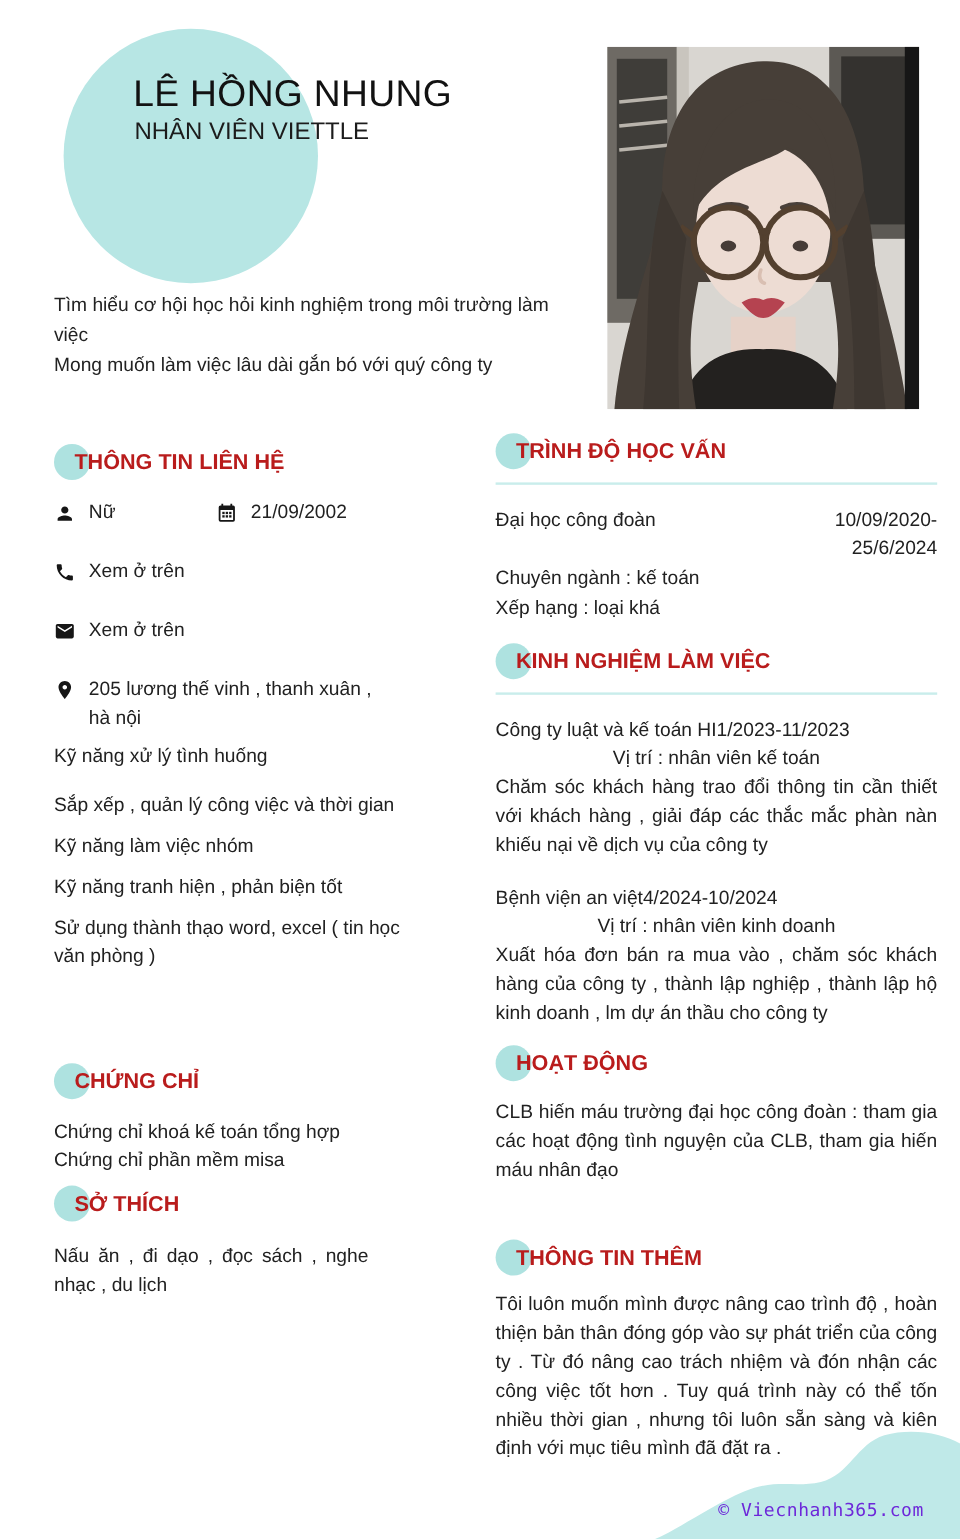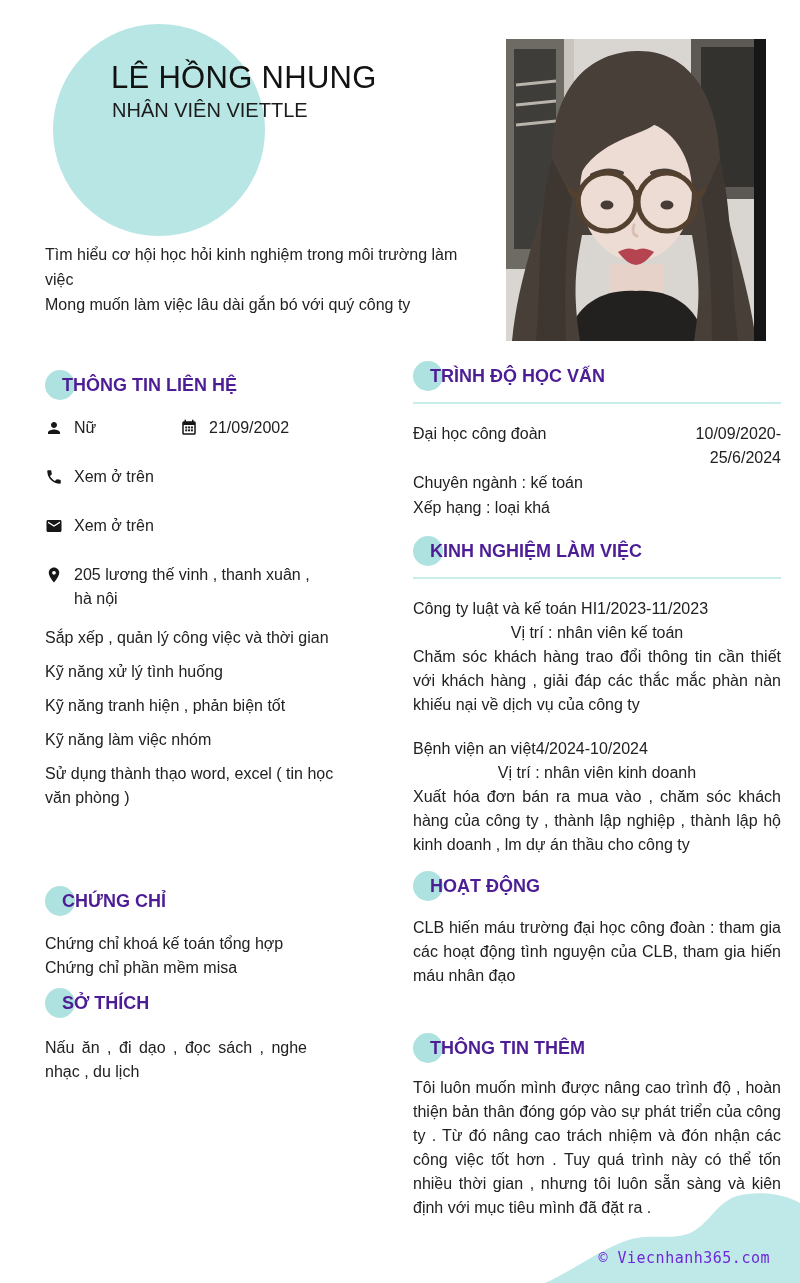--- a/index.html
+++ b/index.html
@@ -17,7 +17,7 @@
 
   
   .sec{position:absolute;}
-  .sec-head{position:relative;margin:0;font-size:18px;font-weight:700;color:#4c1d95;line-height:32px;height:32px;}
+  .sec-head{position:relative;margin:0;font-size:18px;font-weight:700;color:#b91c1c;line-height:32px;height:32px;}
   .sec-head .dot{position:absolute;left:0;top:1px;width:30px;height:30px;border-radius:50%;background:#aee2e0;}
   .sec-head .sec-title{position:relative;margin-left:17px;}
   .rule{height:2px;background:#c9edeb;margin-top:10px;}

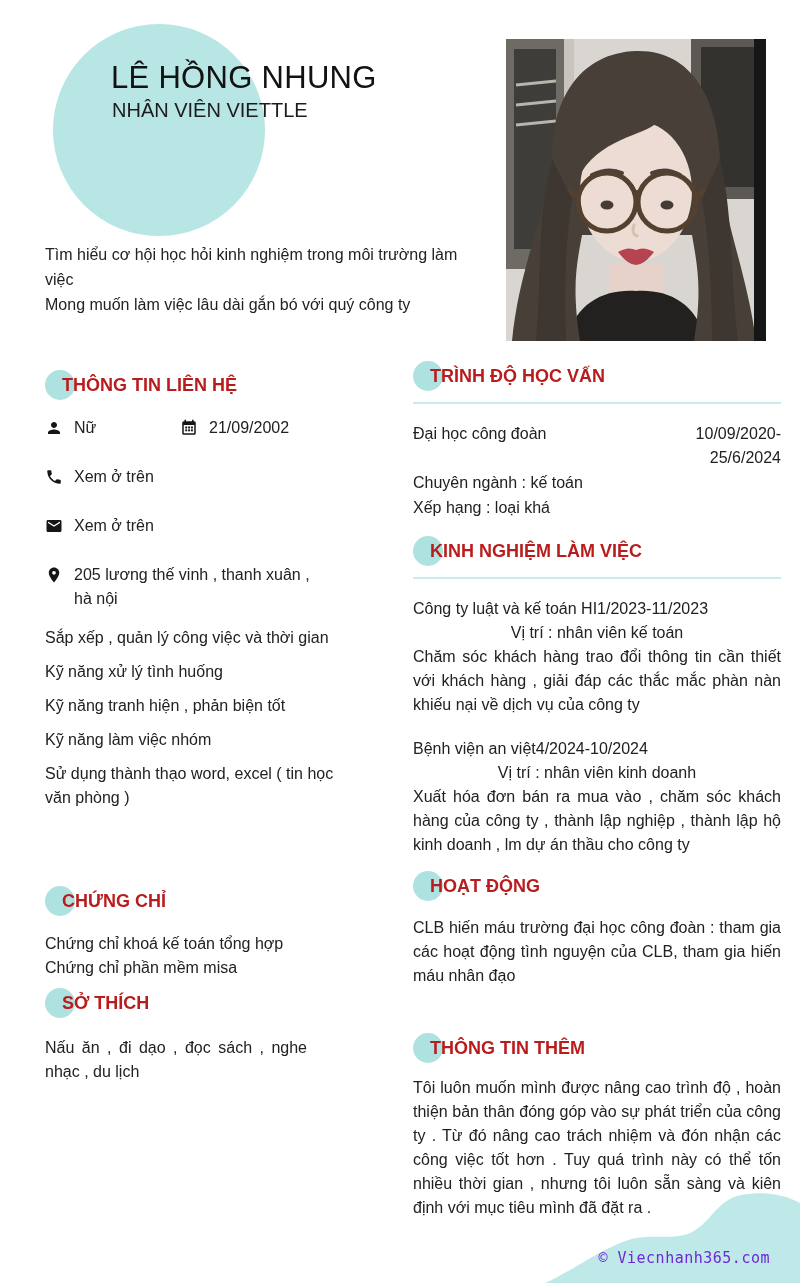--- a/index.html
+++ b/index.html
@@ -173,8 +173,8 @@
   </section>
 
   <section class="sec left-col" style="top:609px;">
+    <div class="skill">Kỹ năng xử lý tình huống</div>
     <div class="skill first">Sắp xếp , quản lý công việc và thời gian</div>
-    <div class="skill">Kỹ năng xử lý tình huống</div>
     <div class="skill">Kỹ năng tranh hiện , phản biện tốt</div>
     <div class="skill">Kỹ năng làm việc nhóm</div>
     <div class="skill">Sử dụng thành thạo word, excel ( tin học văn phòng )</div>

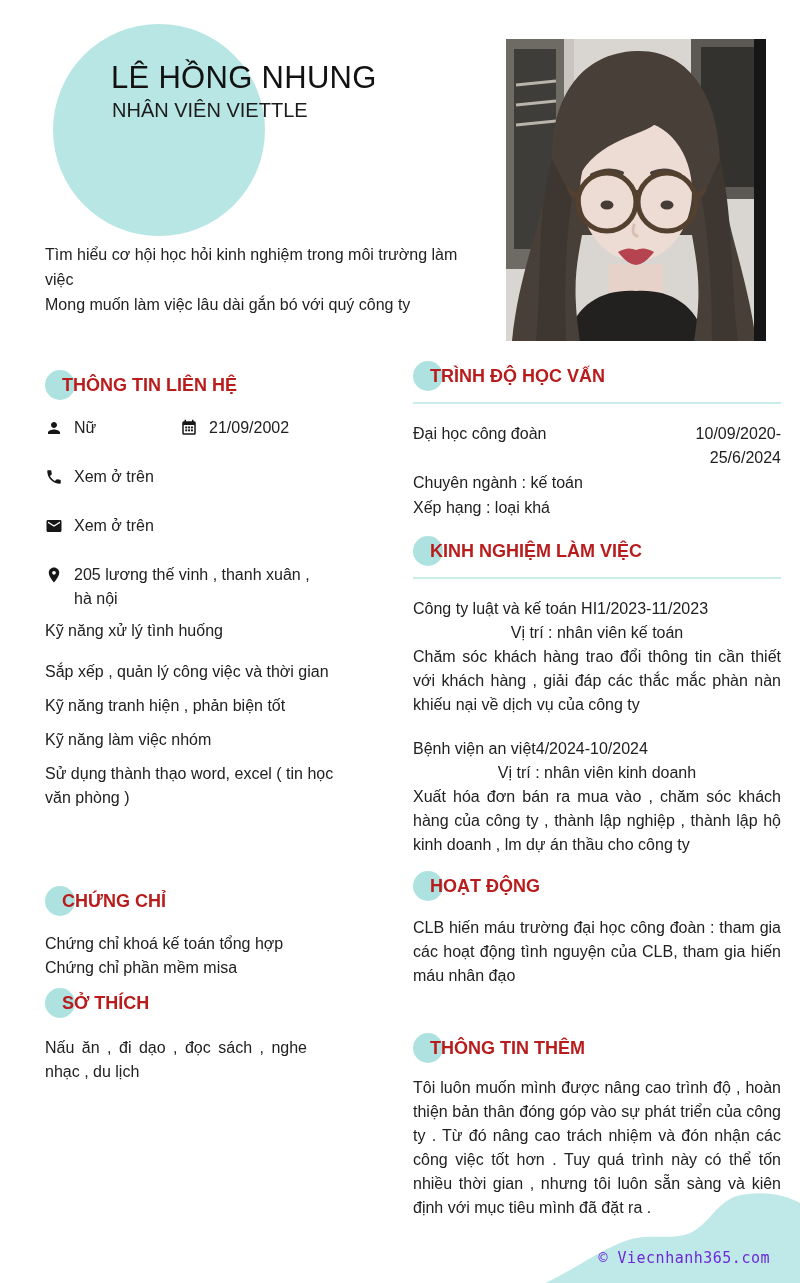--- a/index.html
+++ b/index.html
@@ -175,8 +175,8 @@
   <section class="sec left-col" style="top:609px;">
     <div class="skill">Kỹ năng xử lý tình huống</div>
     <div class="skill first">Sắp xếp , quản lý công việc và thời gian</div>
+    <div class="skill">Kỹ năng làm việc nhóm</div>
     <div class="skill">Kỹ năng tranh hiện , phản biện tốt</div>
-    <div class="skill">Kỹ năng làm việc nhóm</div>
     <div class="skill">Sử dụng thành thạo word, excel ( tin học văn phòng )</div>
   </section>
 

